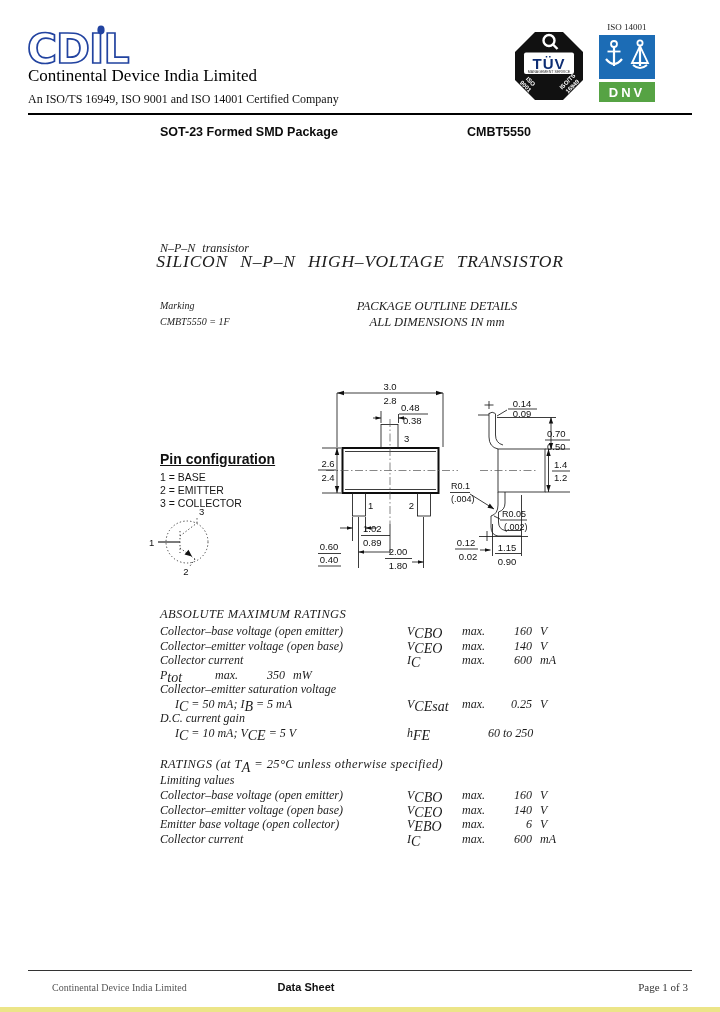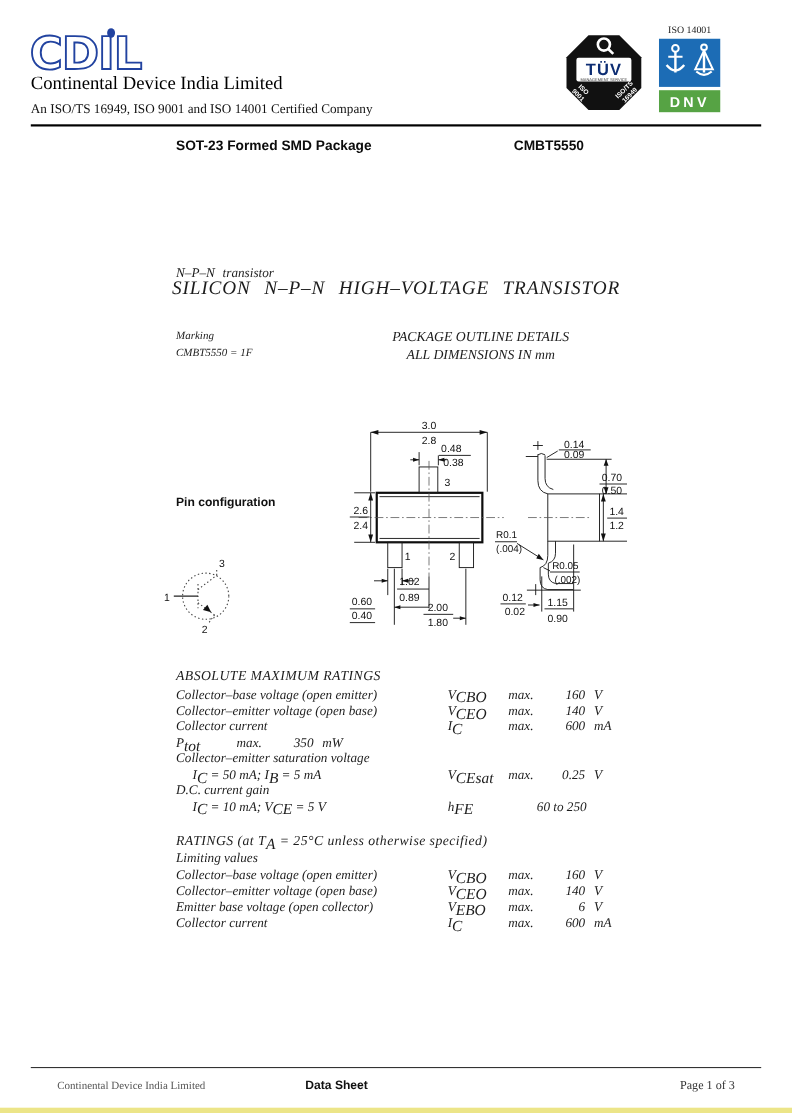--- a/index.html
+++ b/index.html
@@ -25,7 +25,7 @@
   .outline-block{width:170px;text-align:center;font-size:12.5px;line-height:16px;}
 
   
-  .pincfg-h{font-size:11px;color:#111;}
+  .pincfg-h{font-size:14px;color:#111;text-decoration:underline;}
   .pincfg-l{font-size:10.5px;line-height:13px;color:#161616;margin-top:4px;}
 
   

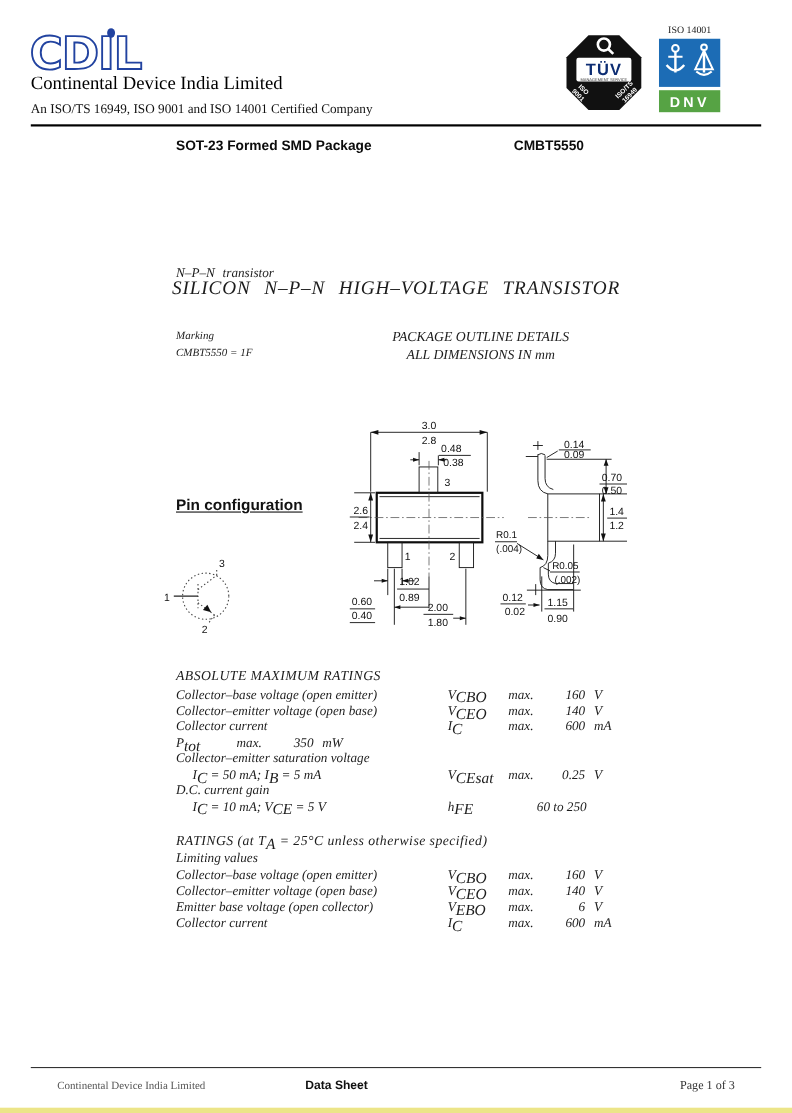--- a/index.html
+++ b/index.html
@@ -242,6 +242,11 @@
 
   <div class="abs" style="left:160px;top:451px;">
     <div class="sans-b pincfg-h">Pin configuration</div>
+    <div class="sans pincfg-l">
+      <div>1 =  BASE</div>
+      <div>2 =  EMITTER</div>
+      <div>3 =  COLLECTOR</div>
+    </div>
   </div>
 
   <svg class="abs" style="left:143px;top:503px;" width="84" height="76" viewBox="143 503 84 76">

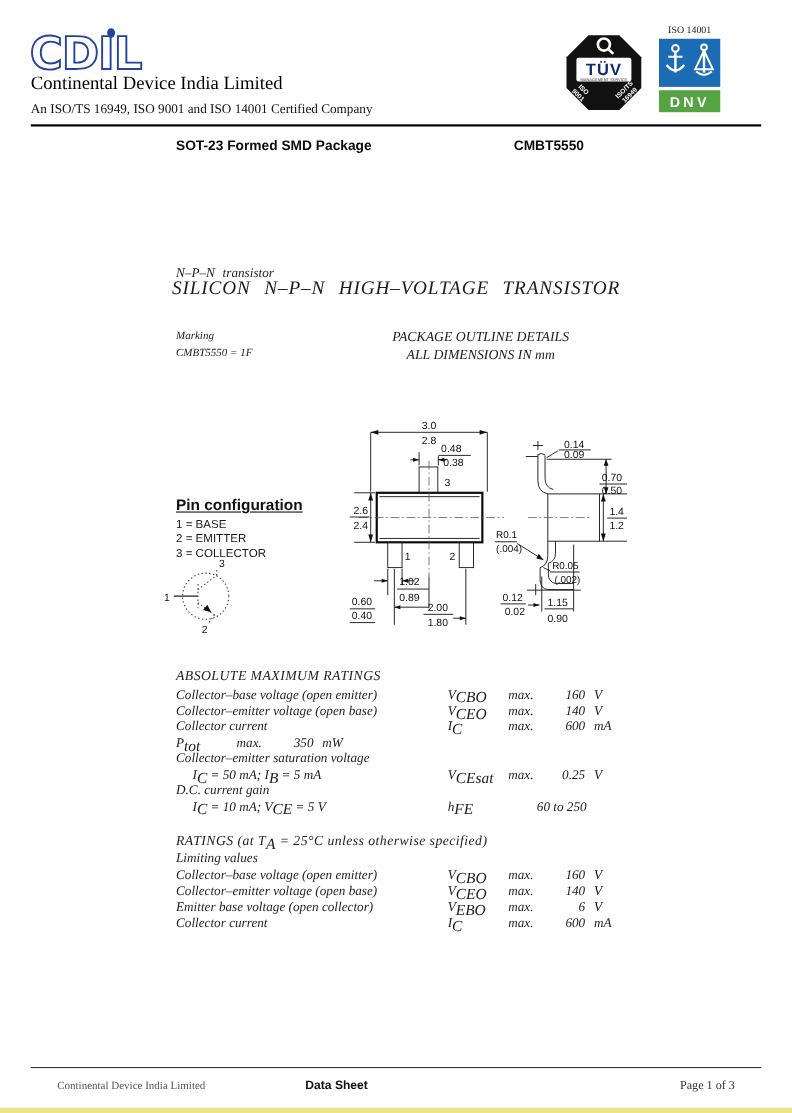--- a/index.html
+++ b/index.html
@@ -358,7 +358,7 @@
   <div class="abs foot-rule" style="left:28px;top:970px;width:664px;"></div>
   <div class="abs foot-left" style="left:52px;top:982px;">Continental Device India Limited</div>
   <div class="abs sans-b foot-center" style="left:0;top:981px;width:612px;text-align:center;">Data Sheet</div>
-  <div class="abs foot-right" style="right:52px;top:981px;">Page 1 of 3</div>
+  <div class="abs foot-right" style="right:32px;top:981px;">Page 1 of 3</div>
 
   <div class="abs scan-strip" style="left:0;bottom:0;width:720px;height:5px;"></div>
 </div>

